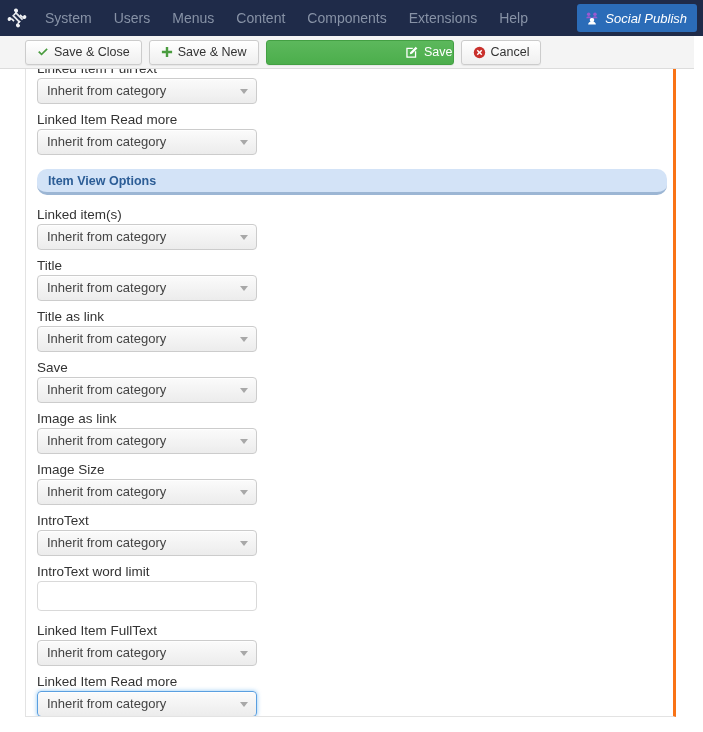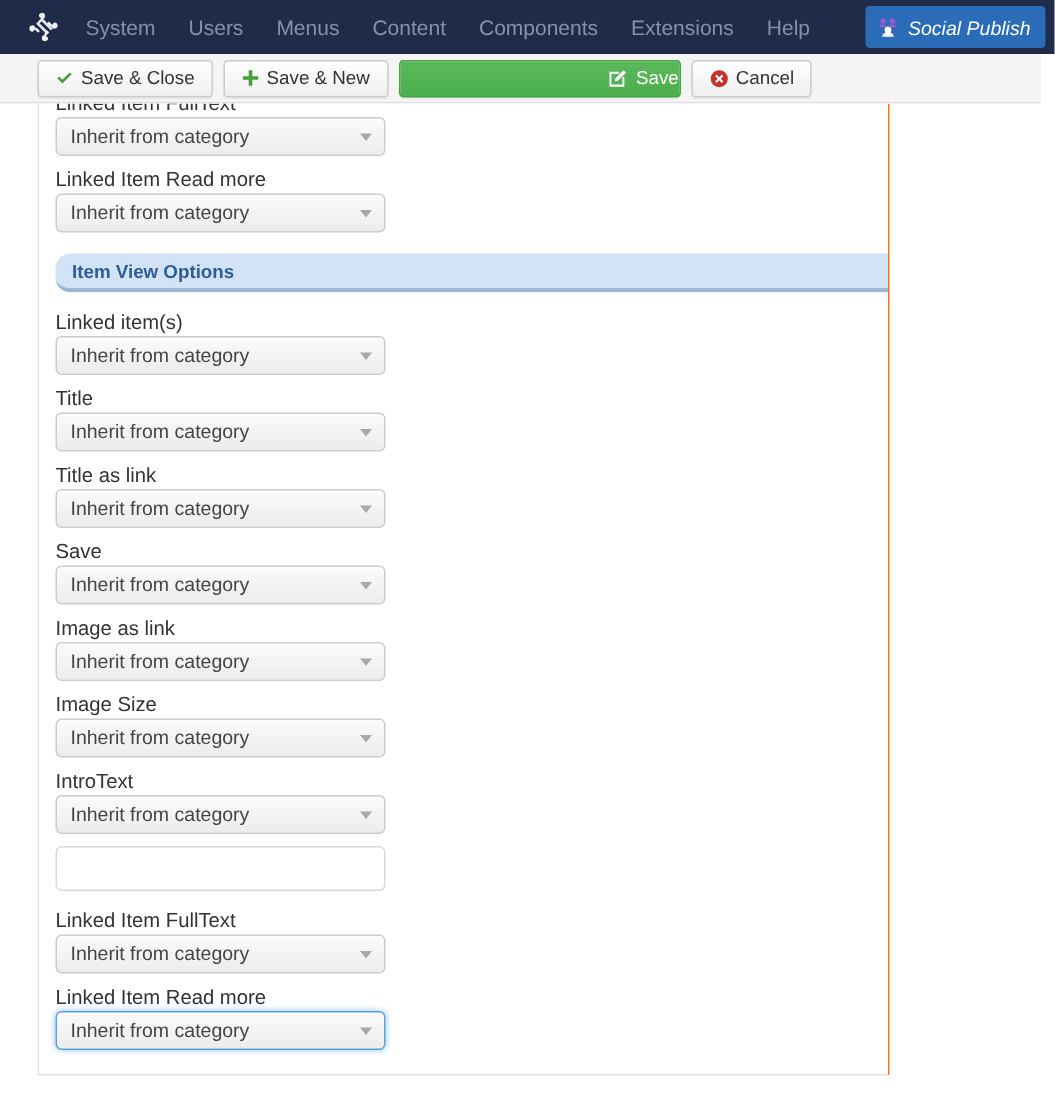--- a/index.html
+++ b/index.html
@@ -19,7 +19,6 @@
     background: #1f2b49;
     display: flex; align-items: center;
     overflow: hidden;
-    padding-left: 12px;
   }
   #joomla-logo {
     width: 34px; height: 36px;

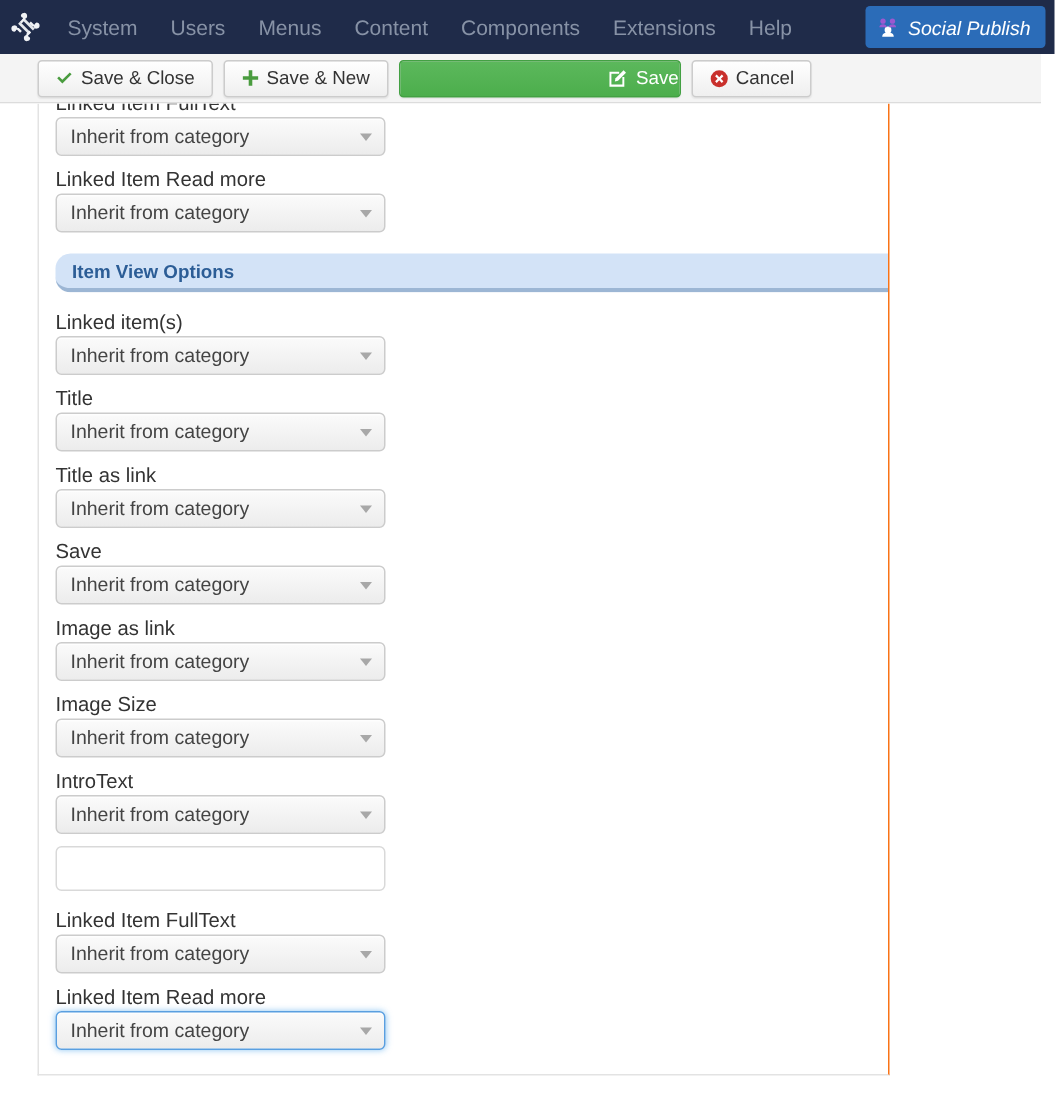--- a/index.html
+++ b/index.html
@@ -103,9 +103,9 @@
   #form-panel {
     position: absolute;
     left: 25px; top: 0px;
-    width: 568px; height: 648px;
+    width: 651px; height: 648px;
     border-left: 1px solid #e3e3e3;
-    border-right: 1px solid #f97316;
+    border-right: 3px solid #f97316;
     border-bottom: 1px solid #e3e3e3;
     background: #ffffff;
     padding: 0 11px;

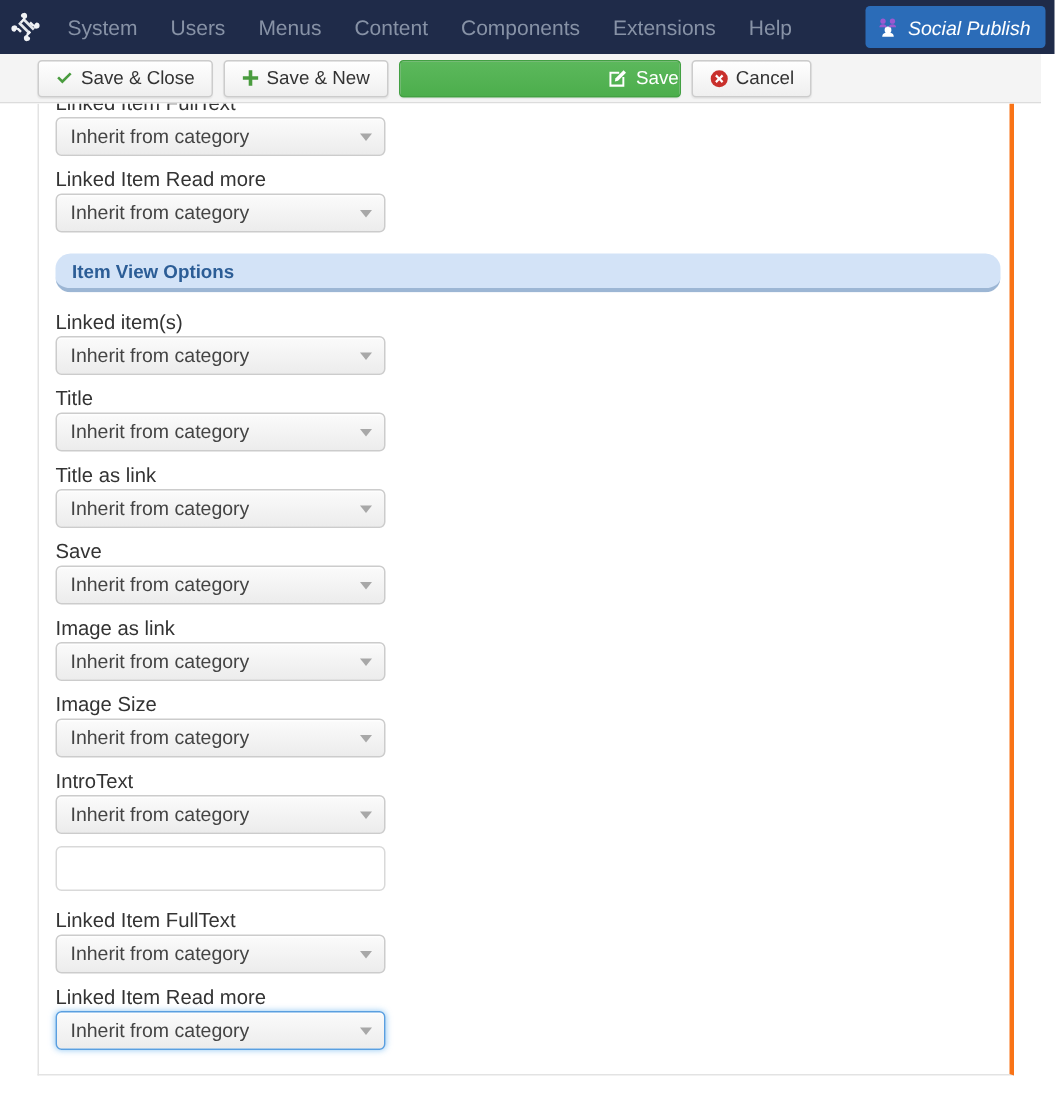--- a/index.html
+++ b/index.html
@@ -362,6 +362,7 @@
     </div>
 
     <div class="ctrl-group" style="margin-bottom:12px;">
+      <div class="ctrl-label">IntroText word limit</div>
       <input class="jtext" type="text" value="" style="">
     </div>
 

